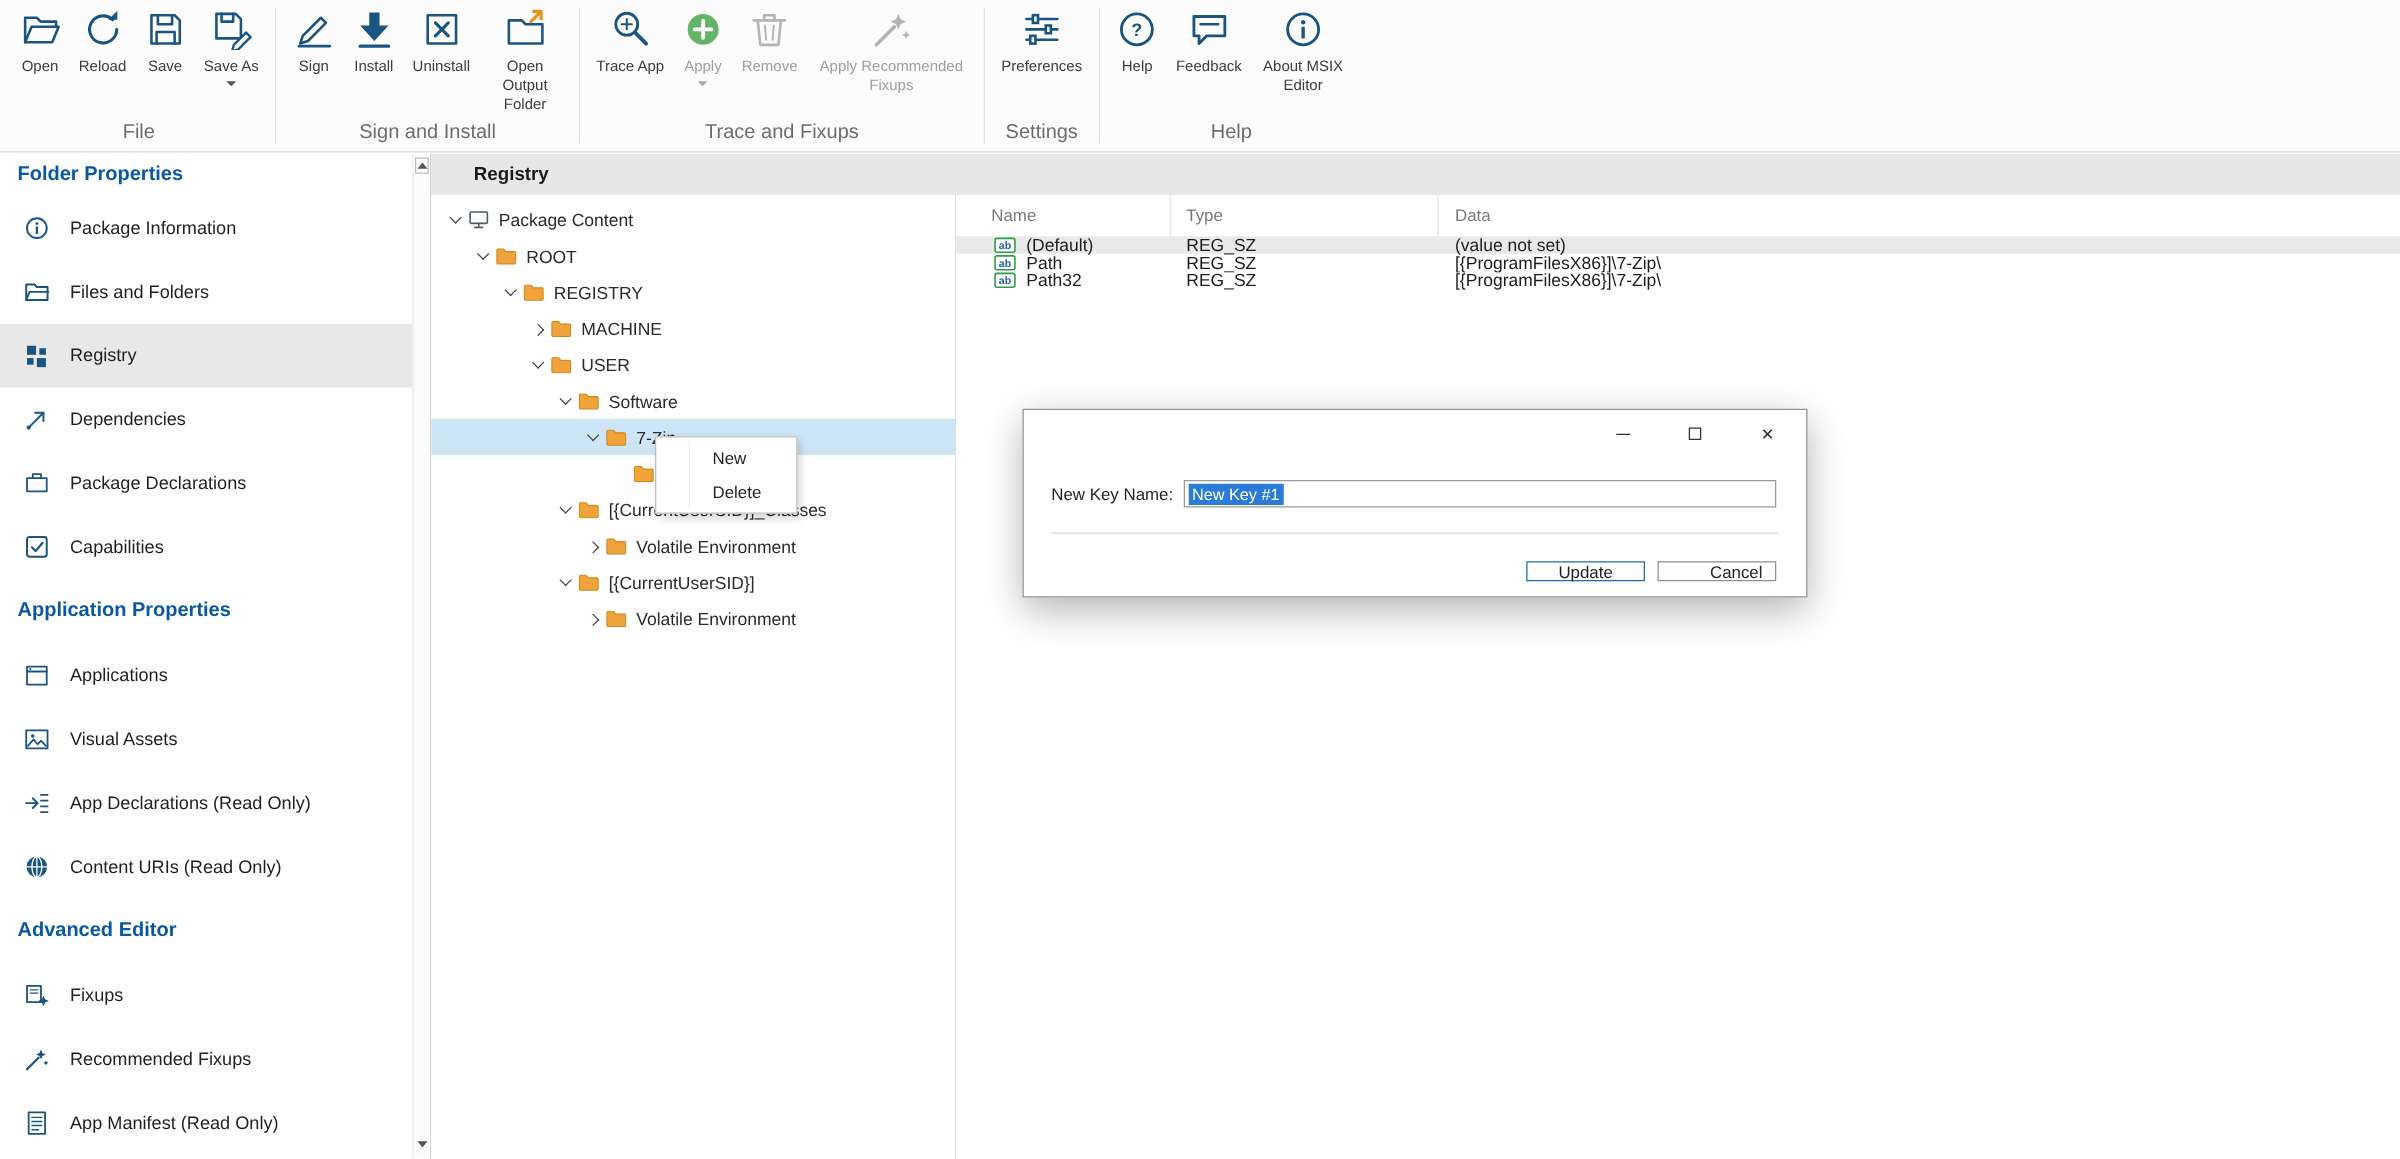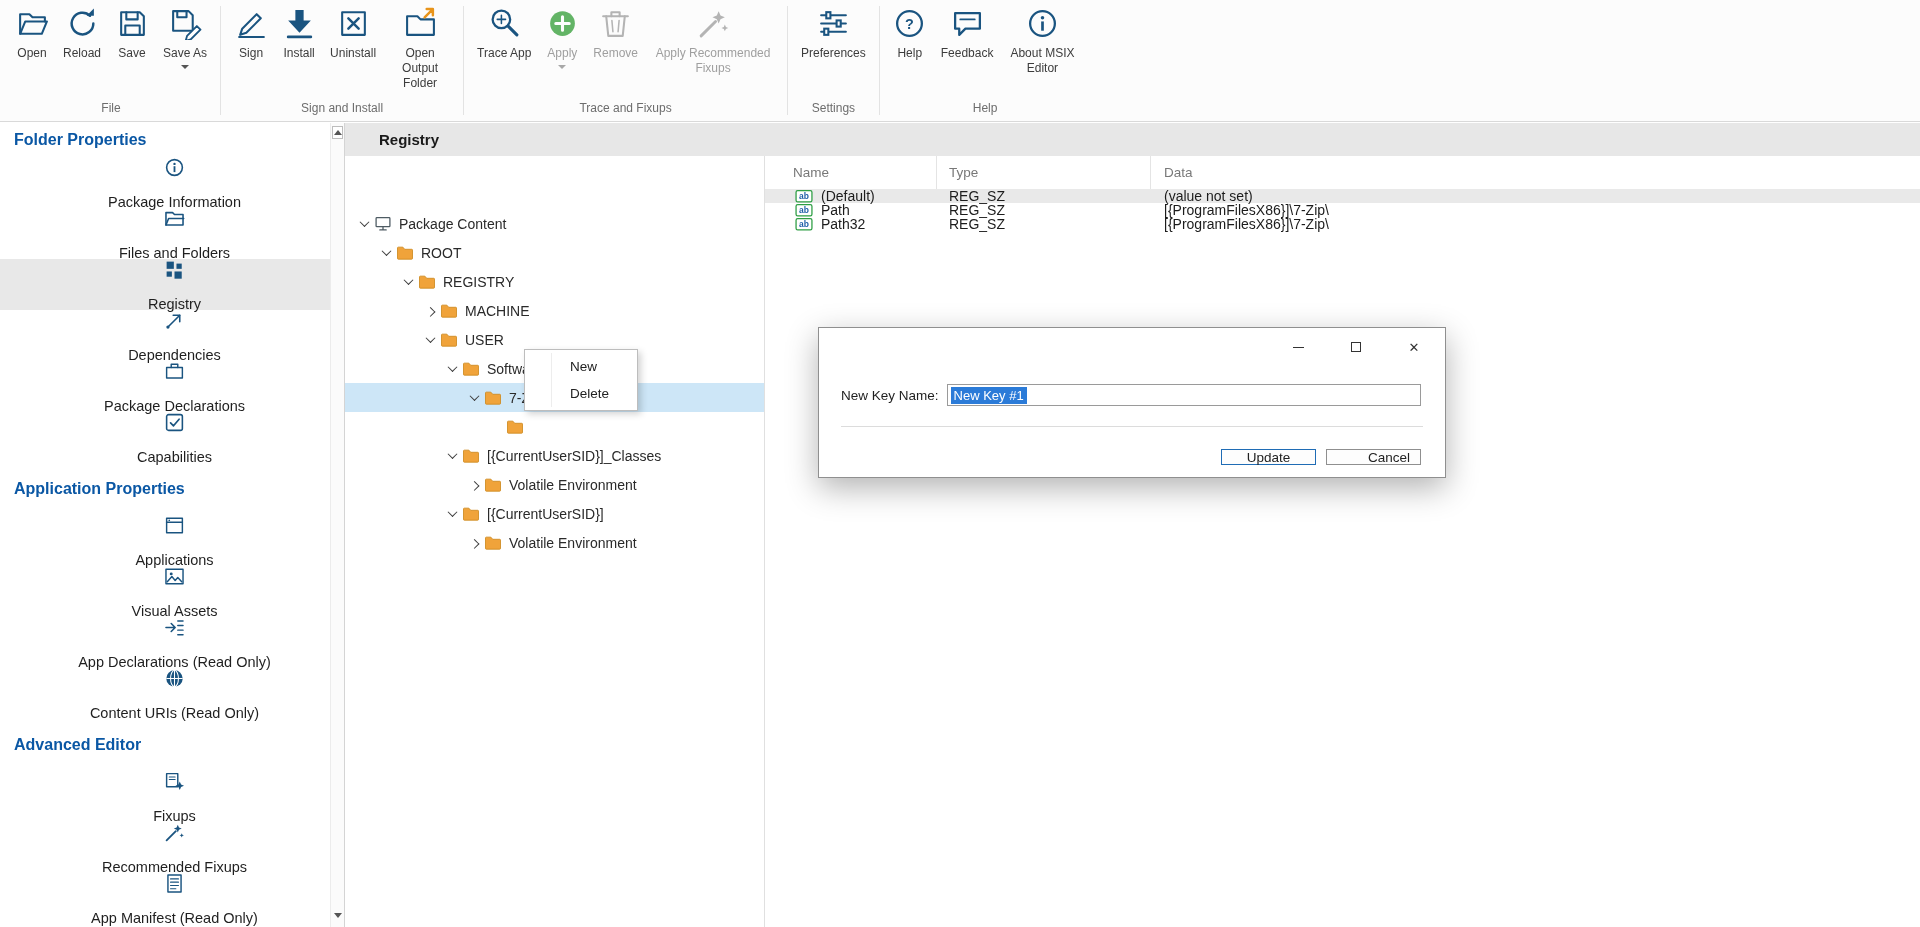--- a/index.html
+++ b/index.html
@@ -33,7 +33,7 @@
   .dd { width:0; height:0; border-left:4px solid transparent; border-right:4px solid transparent;
         border-top:4px solid #555; margin-top:-2px; }
   .ribbon-btn.disabled .dd { border-top-color:#a8a8a8; }
-  .ribbon-group-label { margin-top:auto; text-align:center; font-size:12px; color:#6d6d6d; padding:2px 2px 6px; }
+  .ribbon-group-label { margin-top:auto; text-align:center; font-size:16px; color:#6d6d6d; padding:2px 2px 6px; }
   .ribbon-sep { width:1px; background:#e3e3e3; margin:6px 2px; }
 
   

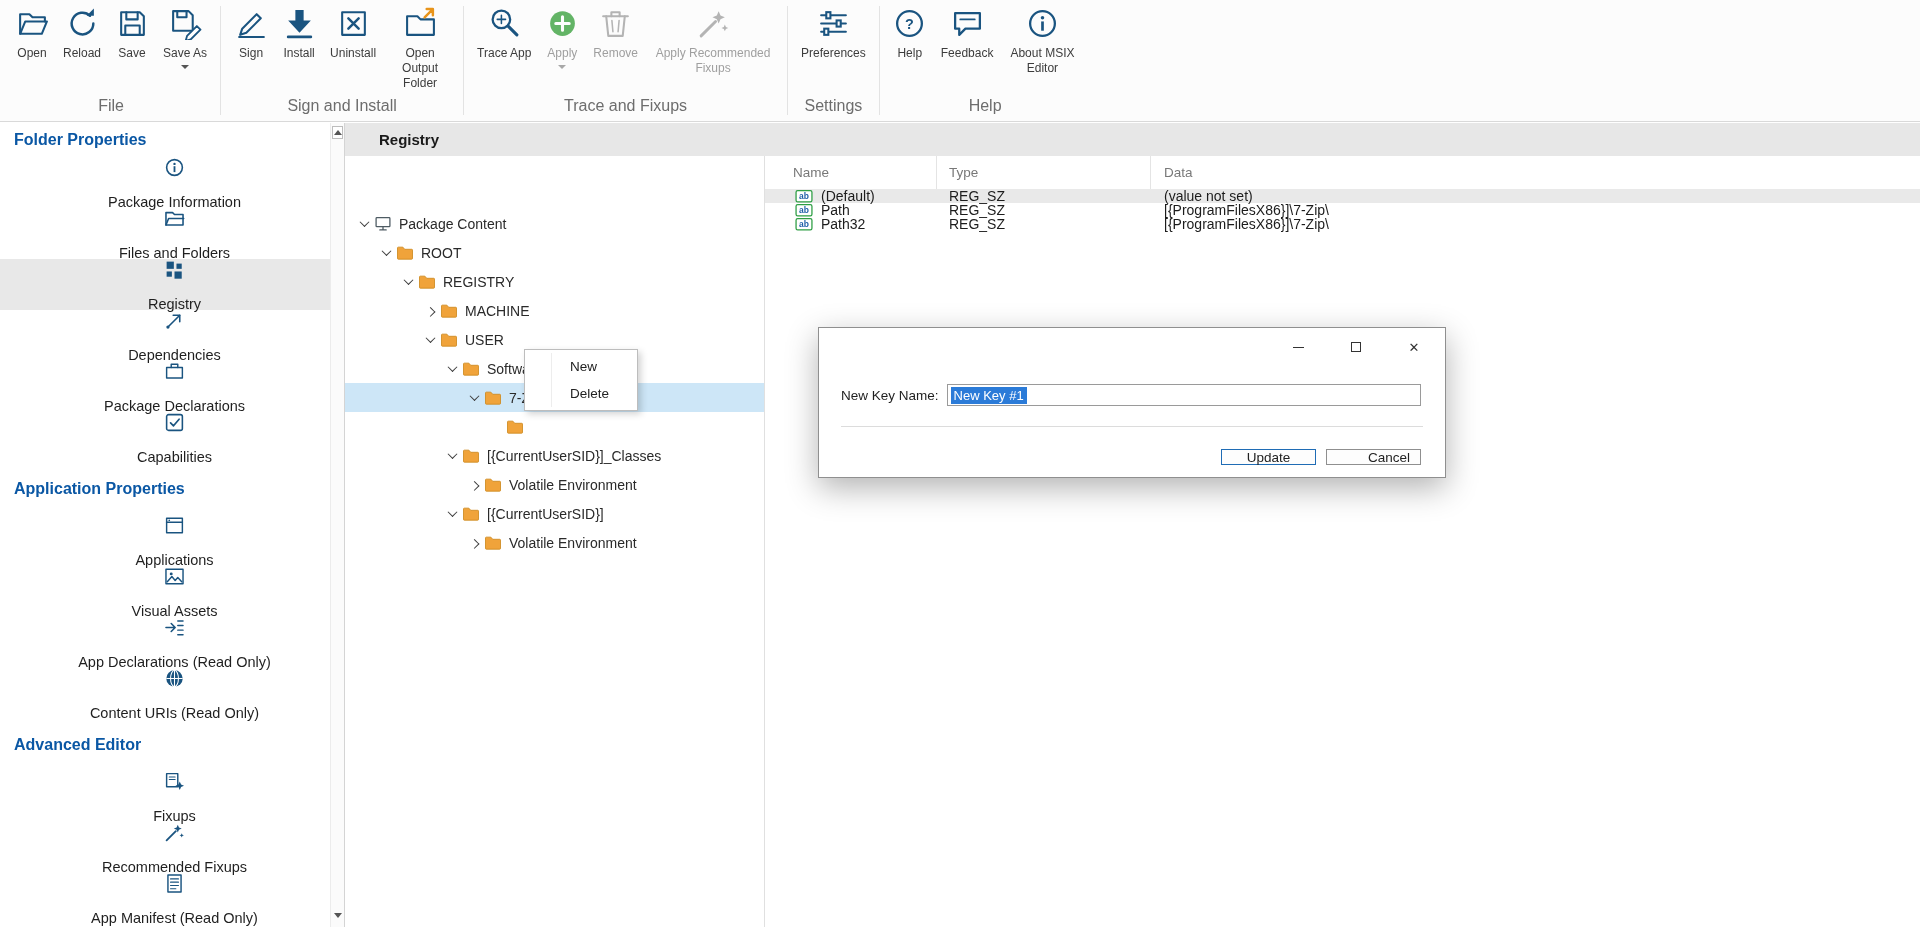--- a/index.html
+++ b/index.html
@@ -44,7 +44,7 @@
   }
   .side-section-title:first-child { height:34px; }
   .side-item { height:51px; display:flex; align-items:center; padding-left:19px; gap:16px;
-    font-size:14.5px; color:#1f1f1f; cursor:default;flex-direction:column; }
+    font-size:14.5px; color:#1f1f1f; cursor:default; }
   .side-item.selected { background:#e8e8e8; }
   .side-icon { width:21px; height:21px; color:#1a5480; flex:none; }
 

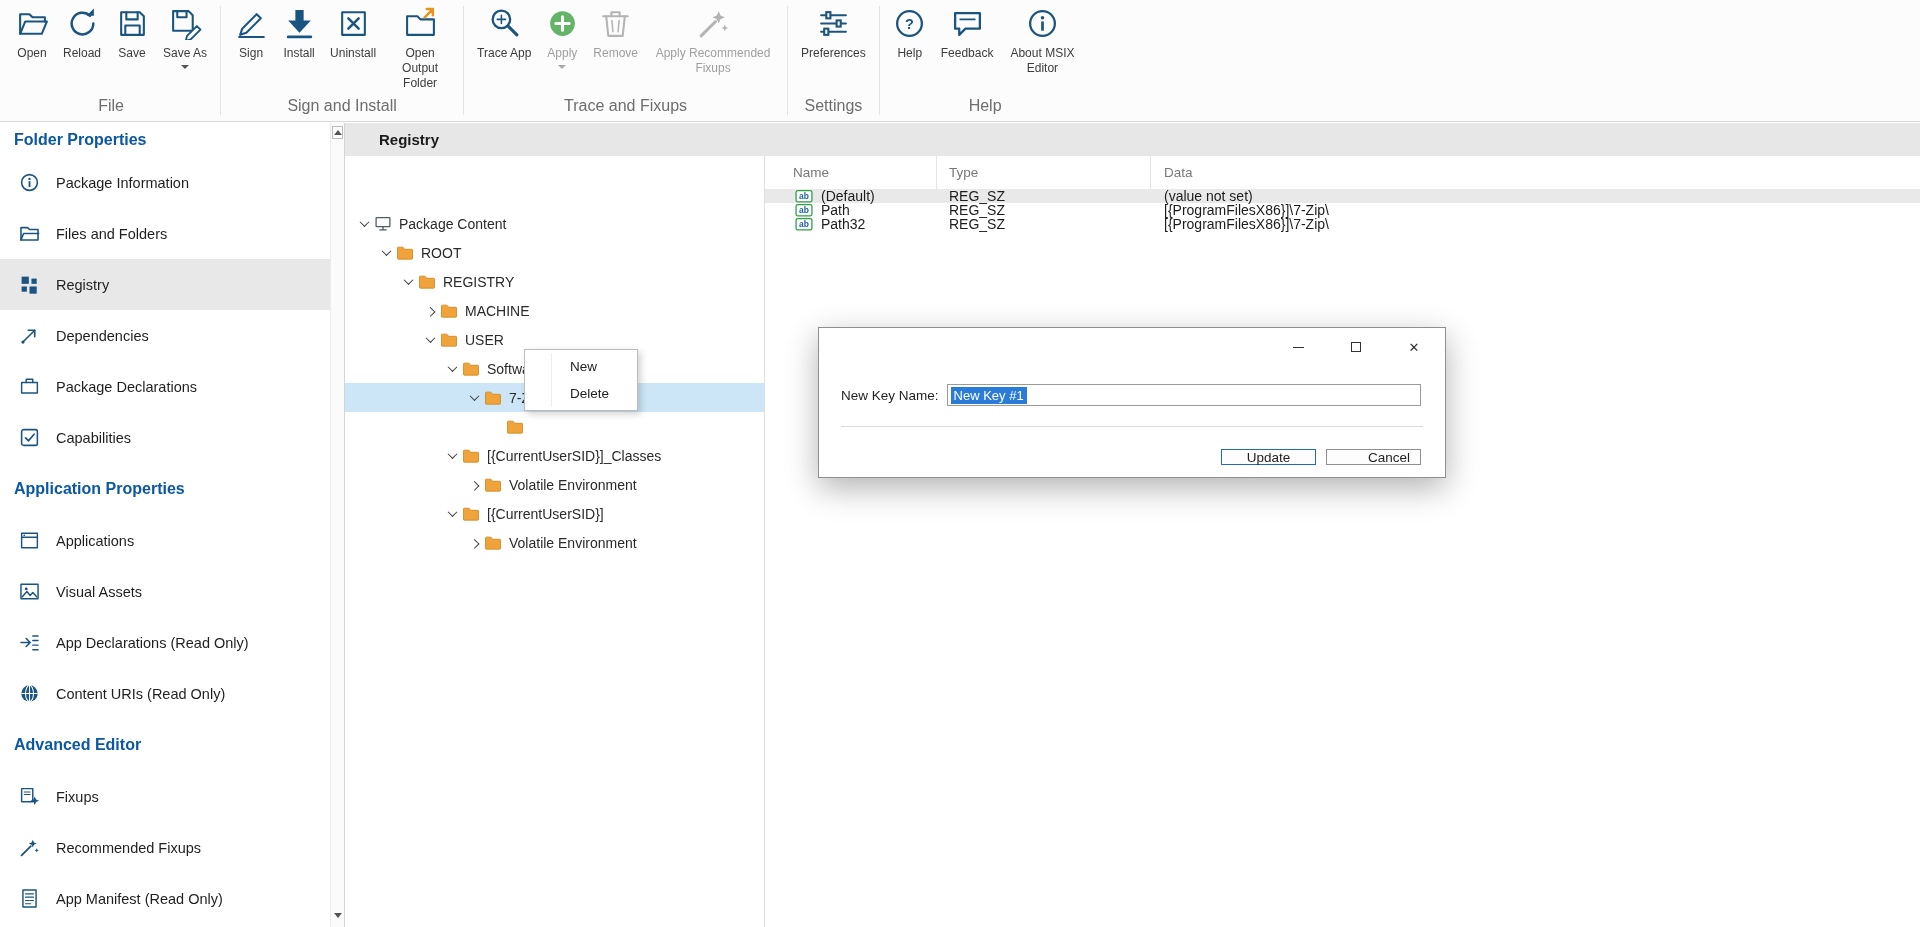--- a/index.html
+++ b/index.html
@@ -452,7 +452,7 @@
 </div>
 
 <div class="tree-panel" id="tree" data-name="registry-tree">
-    <div class="tree-row" data-name="tree-node-package-content" style="padding-left: 11px; margin-top: 48px;">
+    <div class="tree-row" data-name="tree-node-package-content" style="padding-left: 11px;">
       <span class="chev" data-name="chevron-down-icon">
         <i class="chev-glyph down" data-name="chevron-glyph"></i>
       </span>

